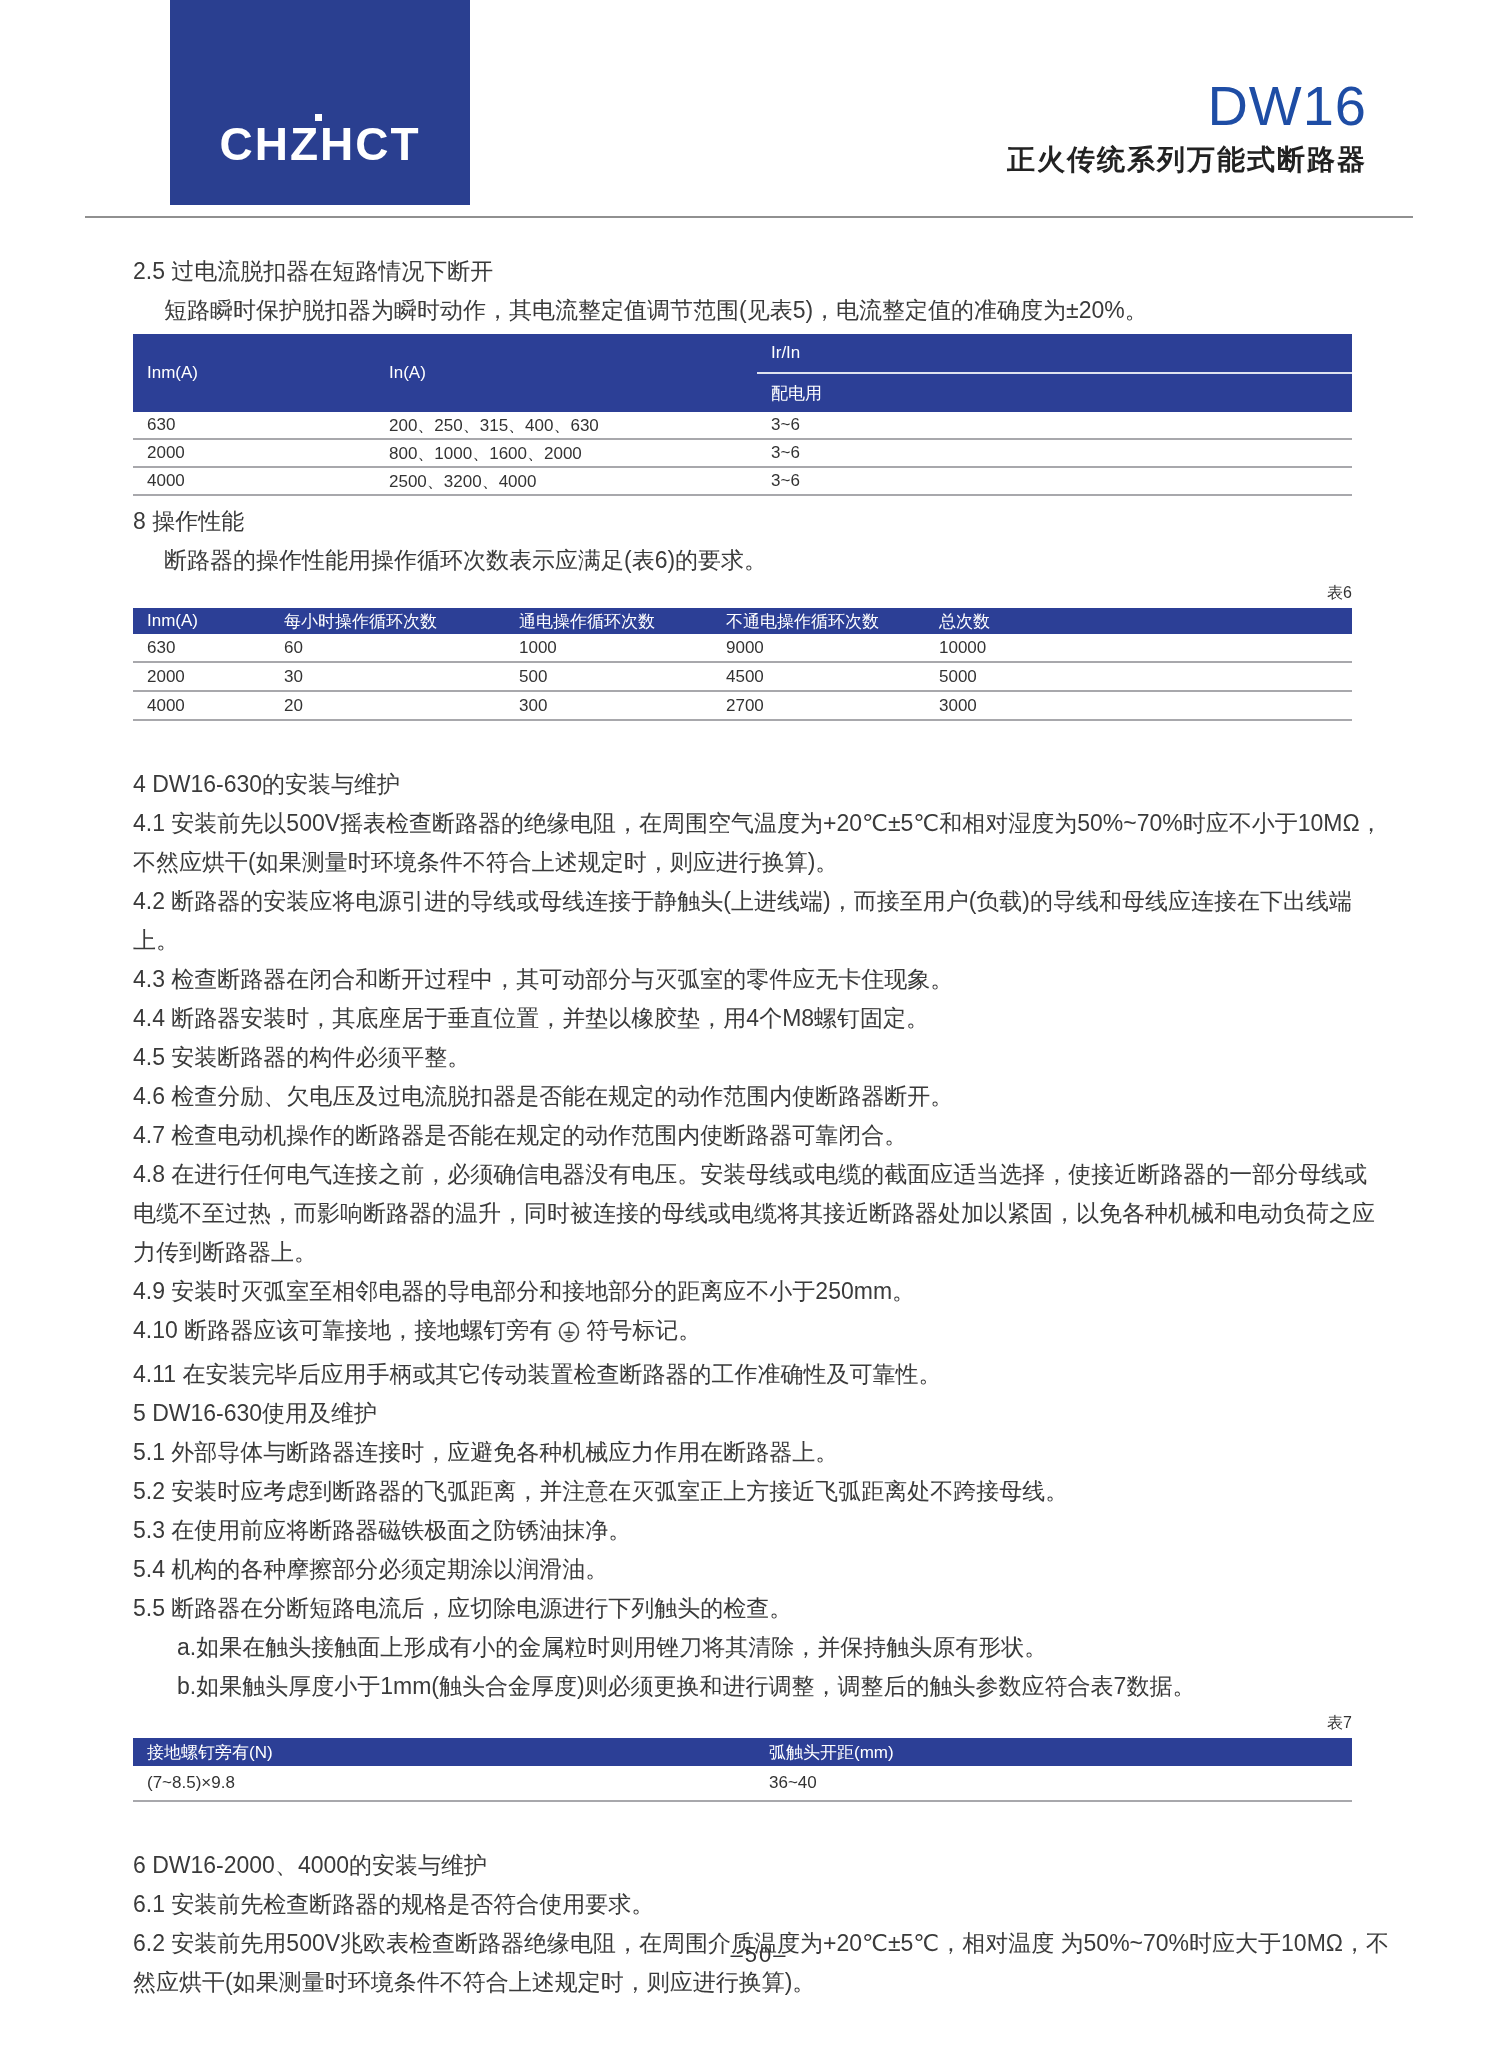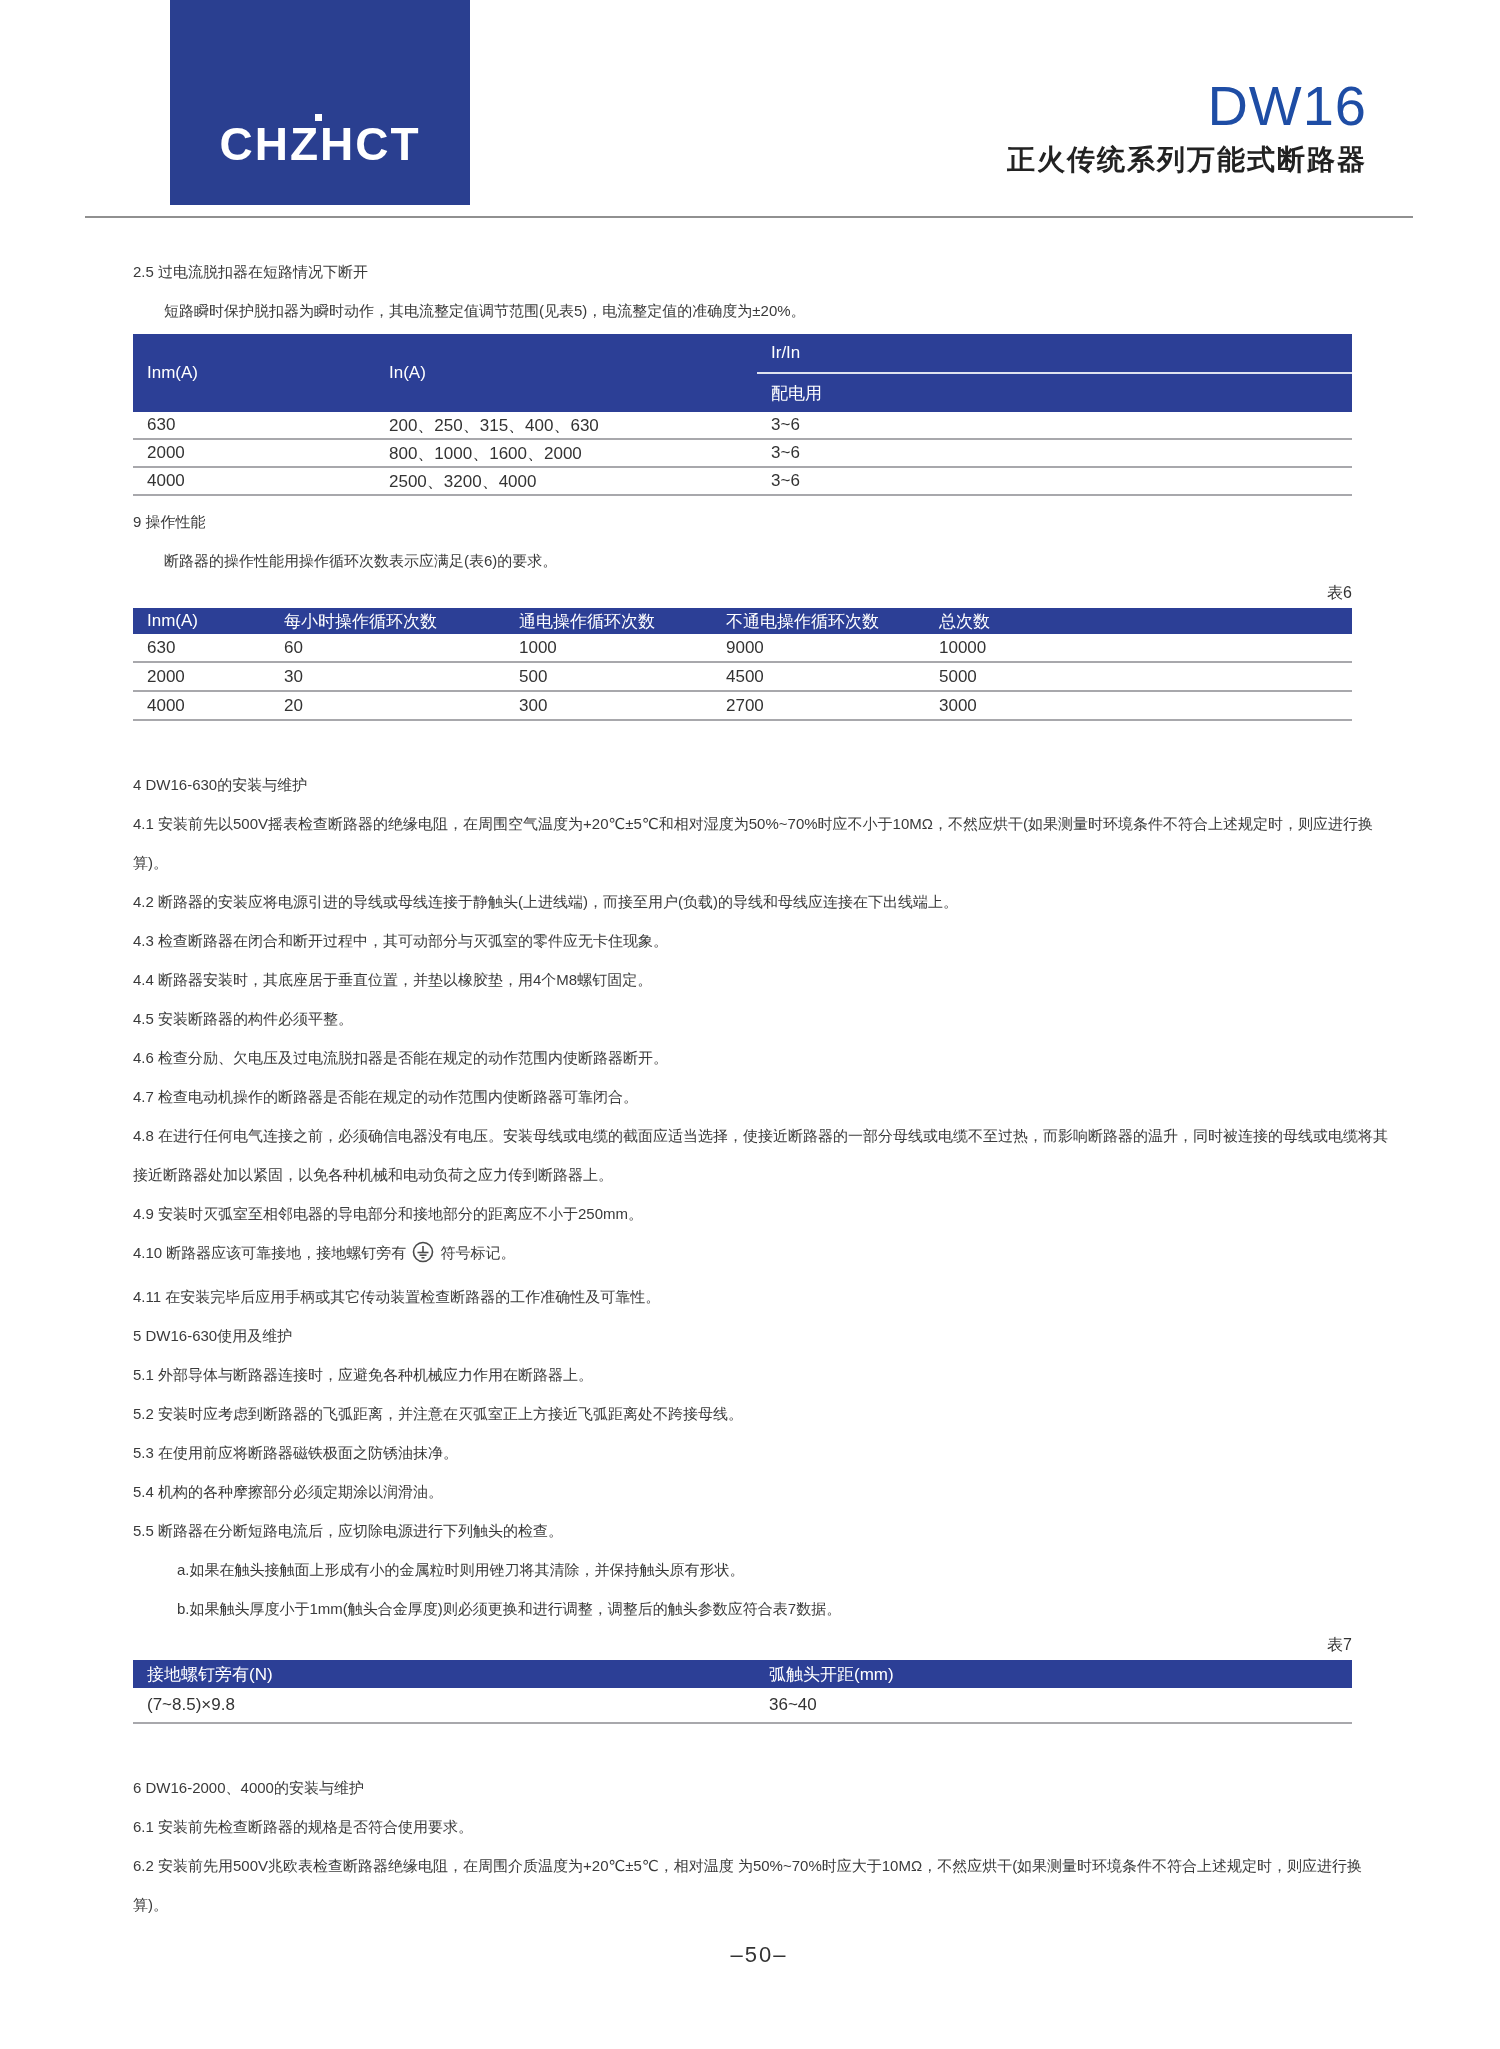--- a/index.html
+++ b/index.html
@@ -42,7 +42,7 @@
   .content{
     position:absolute;left:133px;top:252px;width:1257px;
   }
-  .content p{margin:0;font-size:15px;line-height:39px;color:#3a3a3a;}
+  .content p{margin:0;font-size:23px;line-height:39px;color:#3a3a3a;}
   .indent1{padding-left:31px;}
   .indent2{padding-left:44px;}
   .mt-sec3{margin-top:6px !important;}

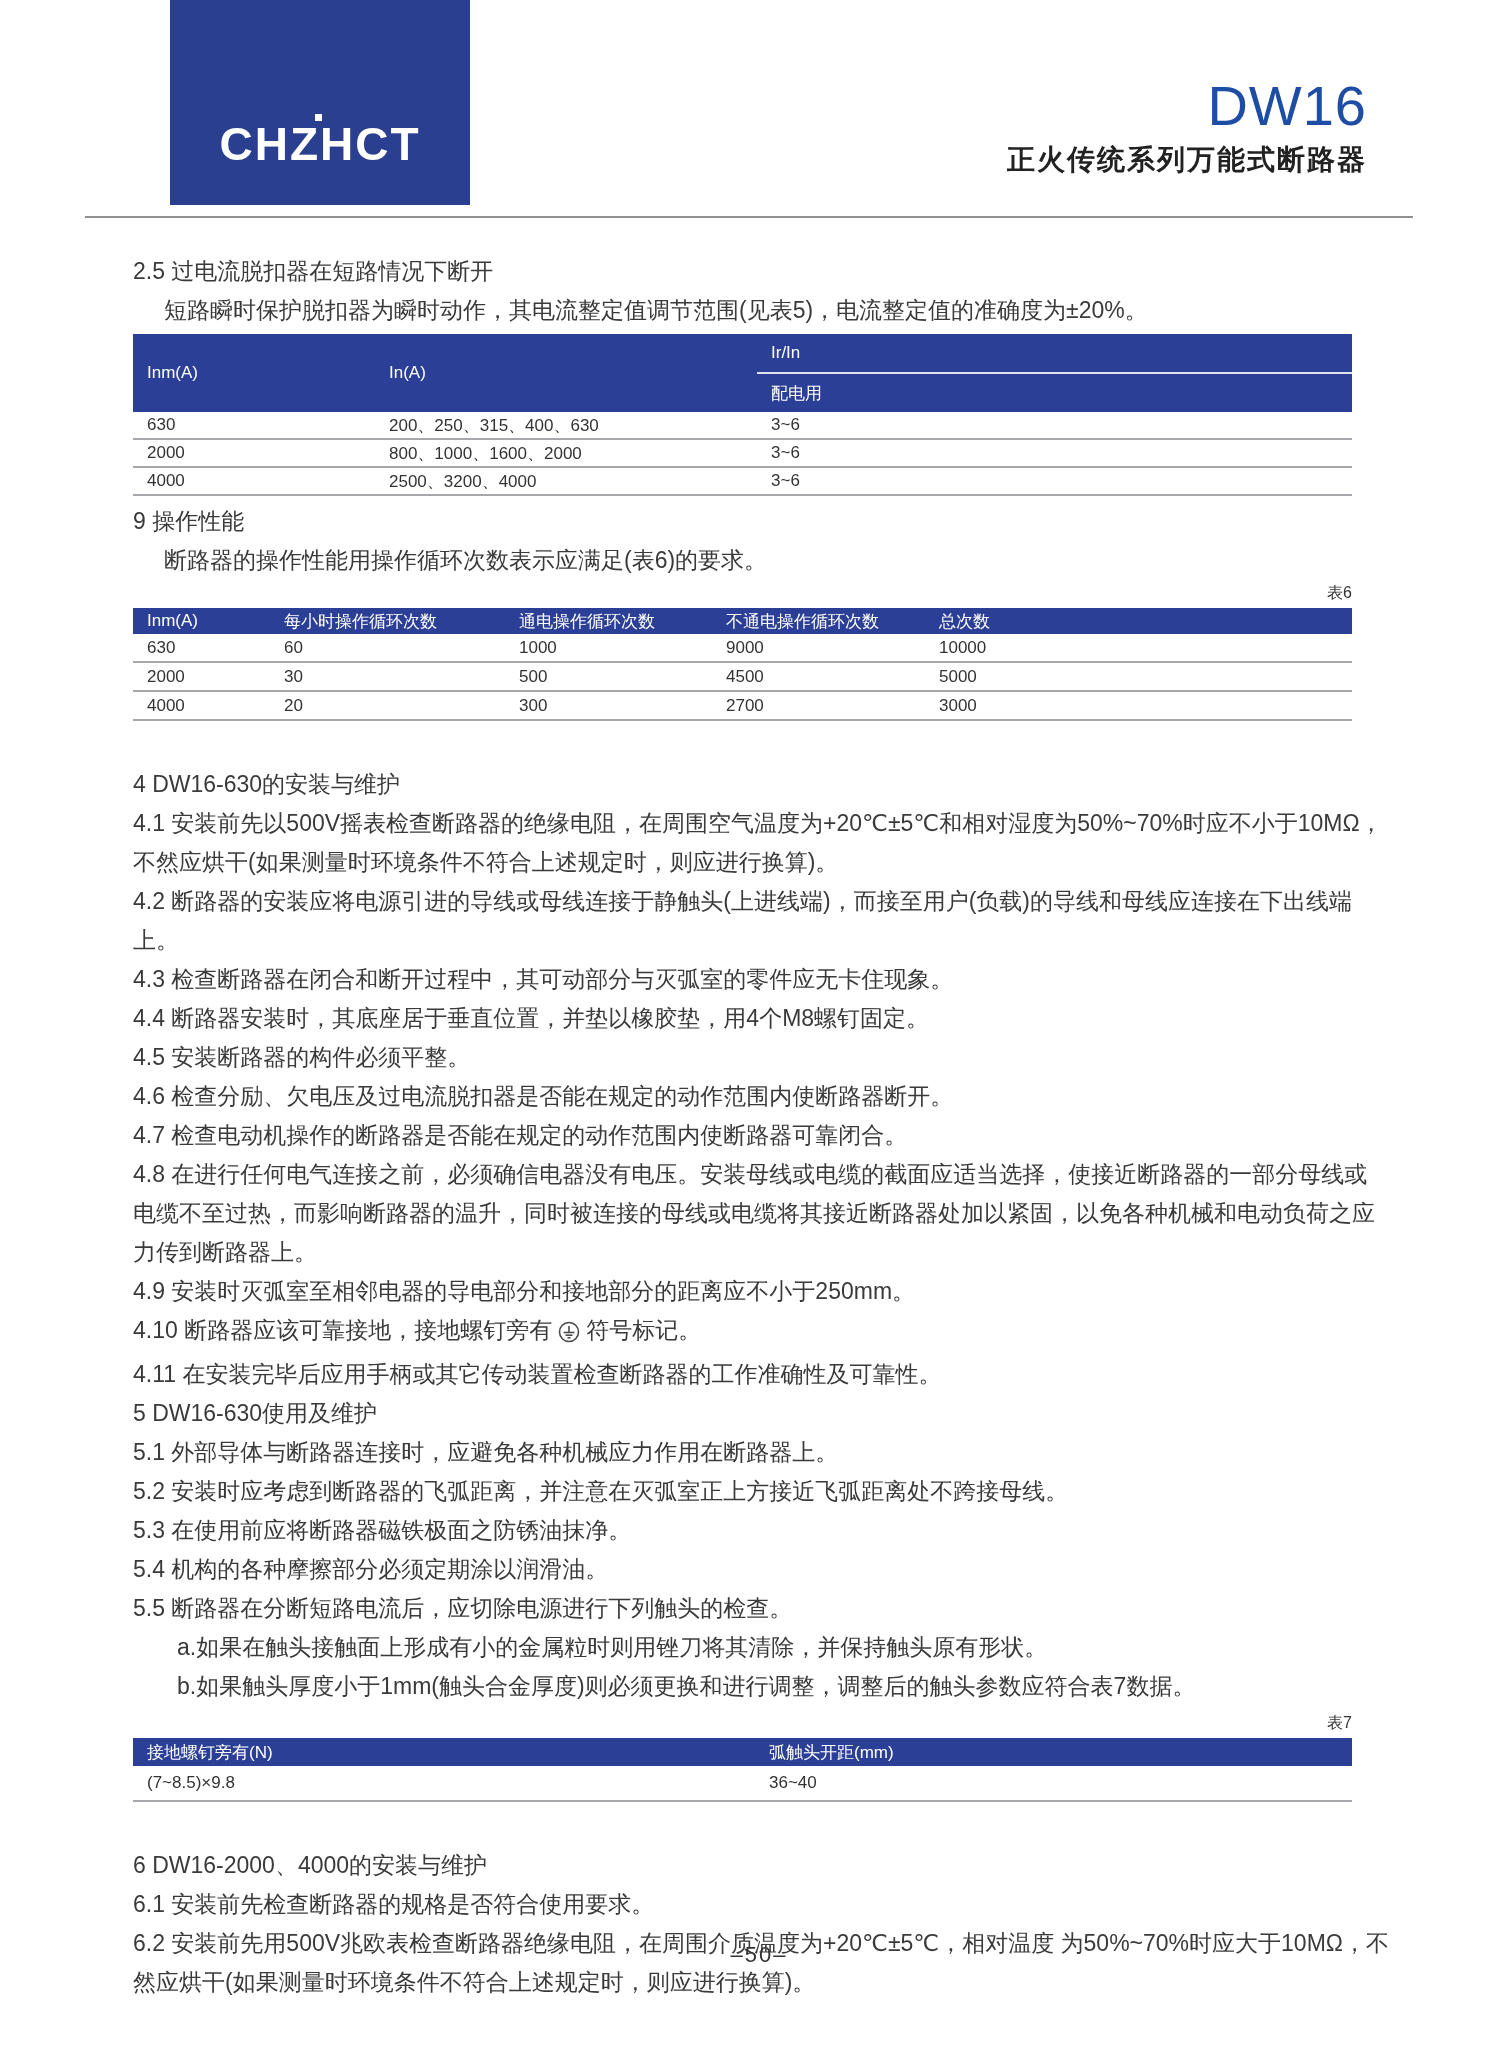--- a/index.html
+++ b/index.html
@@ -133,7 +133,7 @@
       </tbody>
     </table>
 
-    <p class="mt-sec3">9 操作性能</p>
+    <p class="mt-sec3">8 操作性能</p>
     <p class="indent1">断路器的操作性能用操作循环次数表示应满足(表6)的要求。</p>
 
     <div class="tcap">表6</div>

